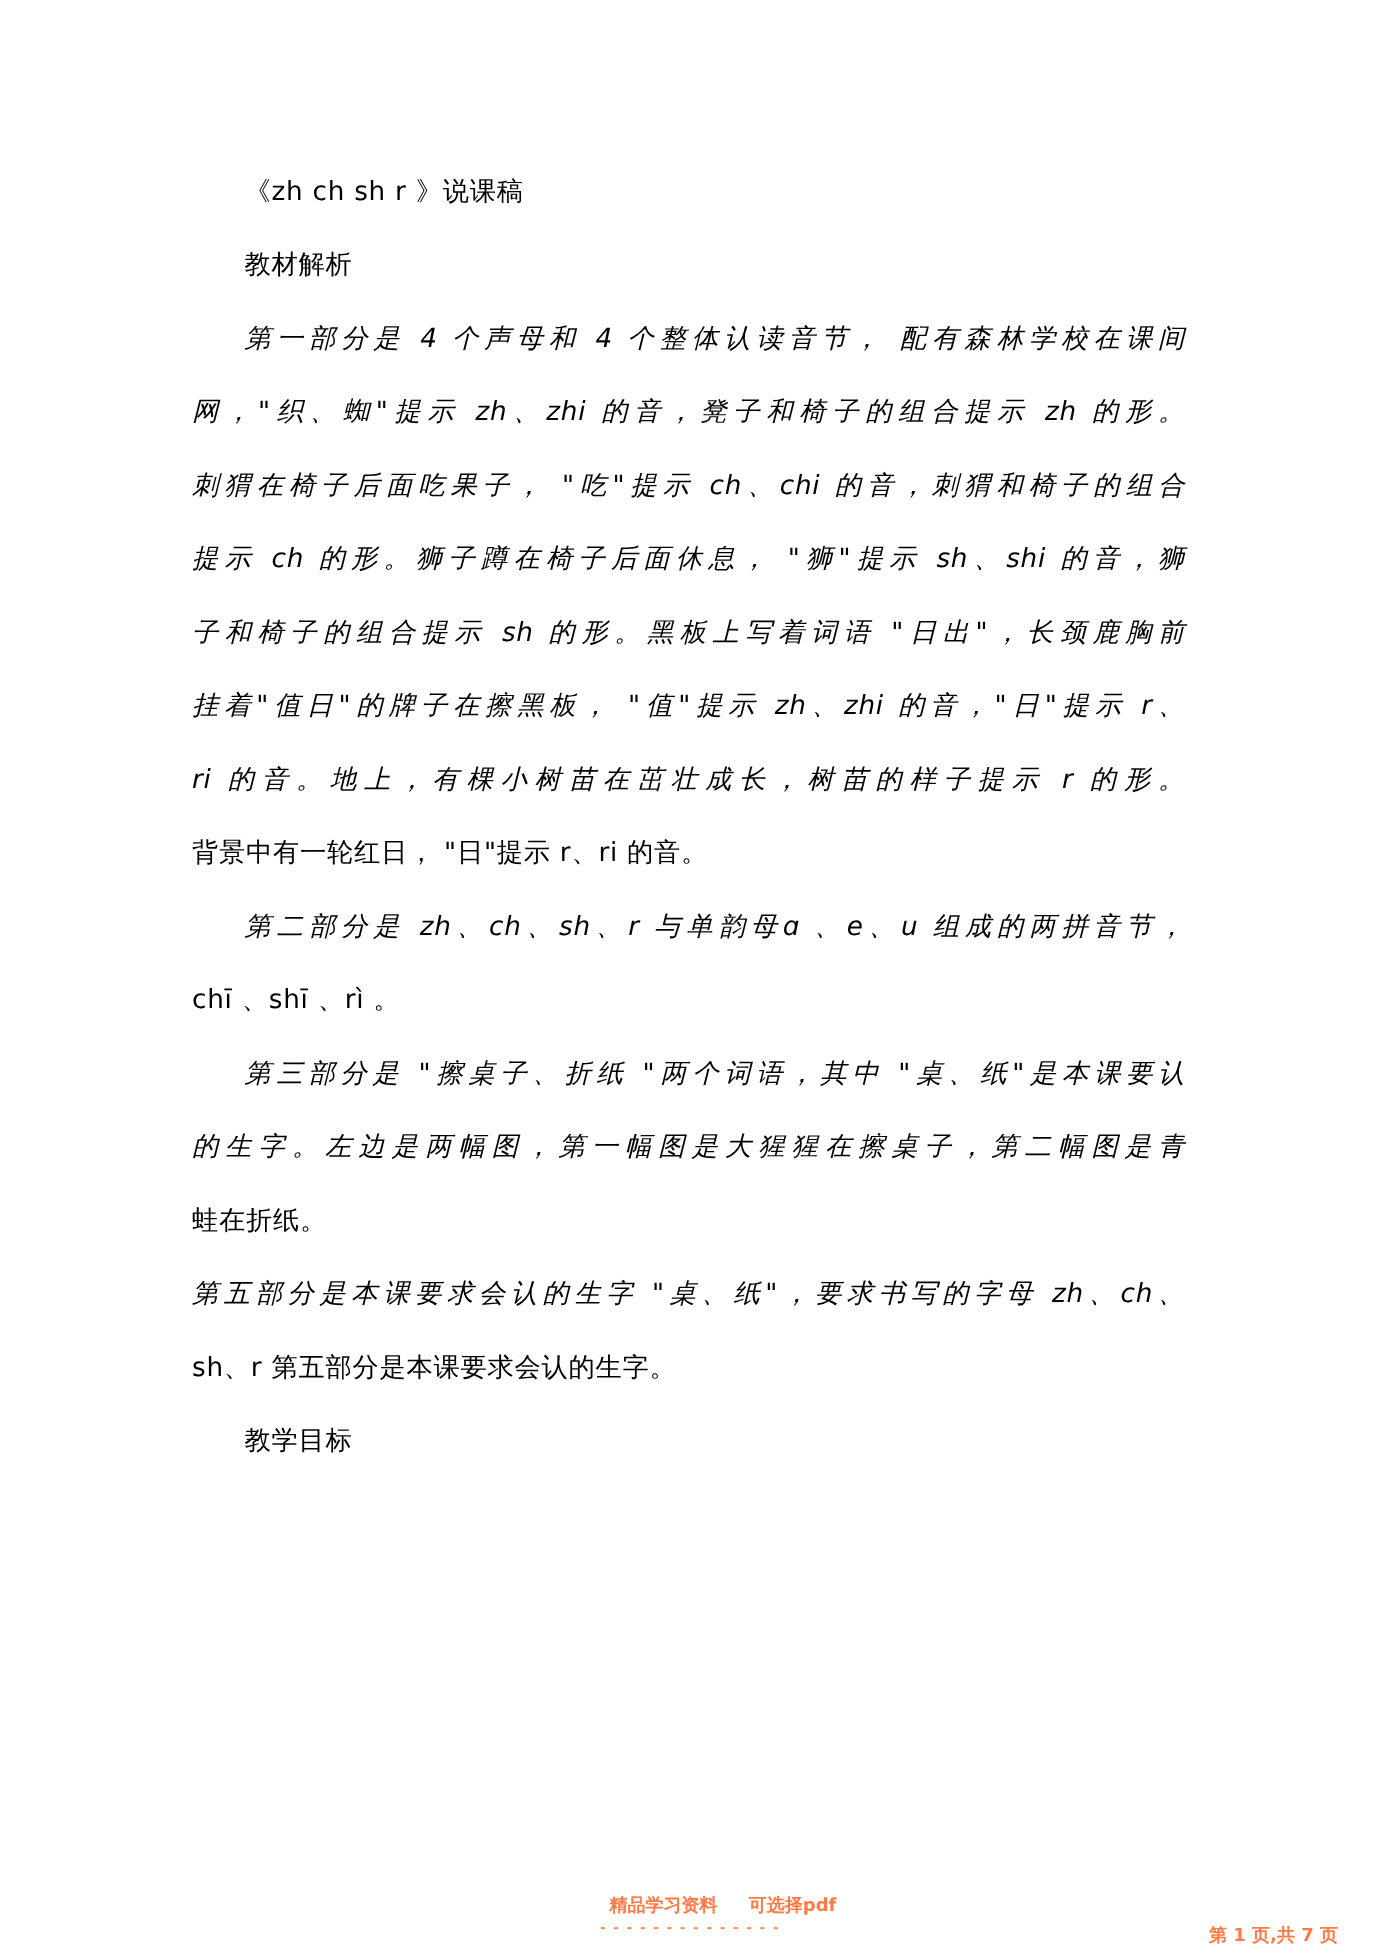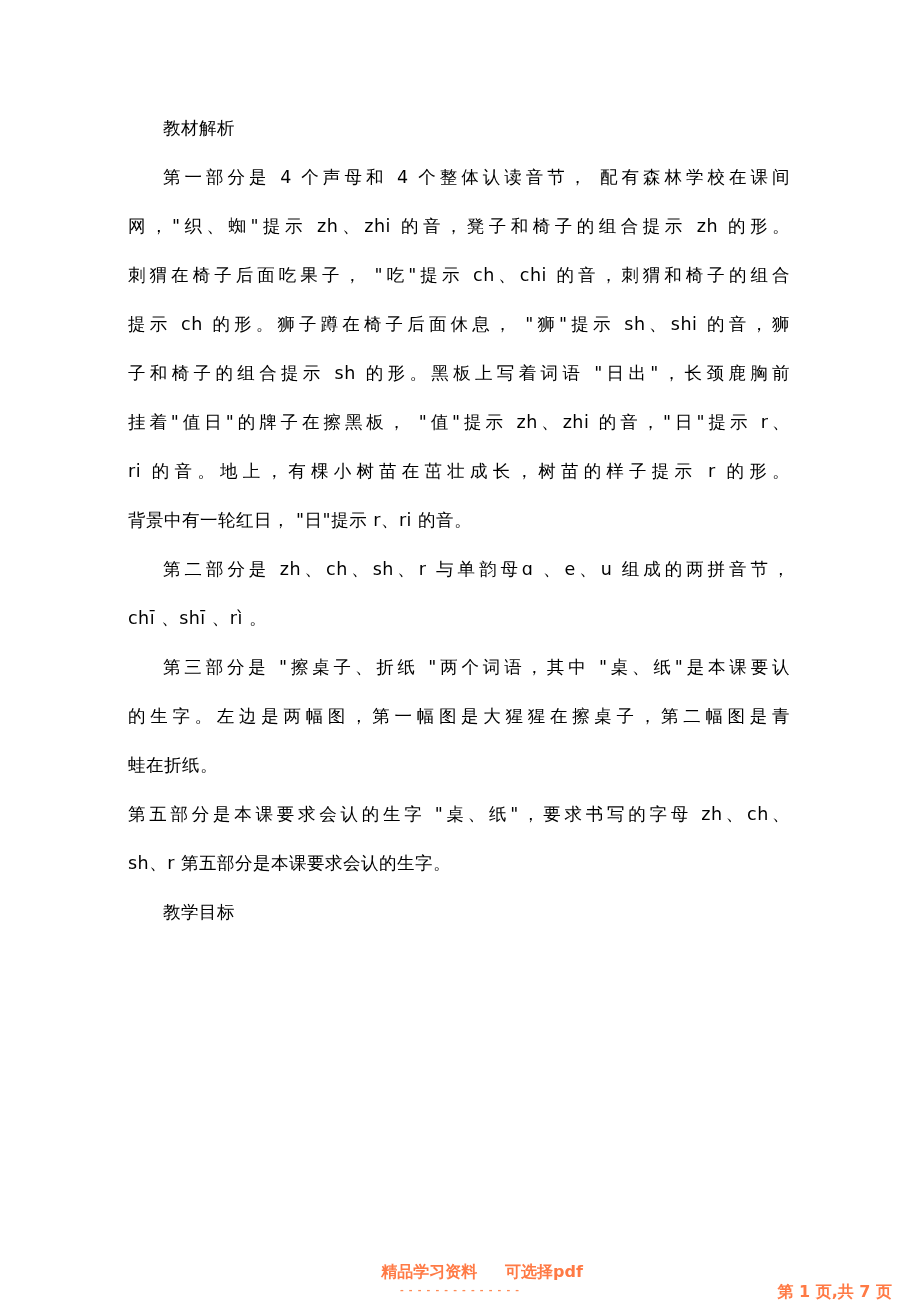--- a/index.html
+++ b/index.html
@@ -69,6 +69,7 @@
 
 <div class="page">
   <div class="content">
+    <div class="ln ind">《zh ch sh r  》说课稿</div>
     <div class="ln ind">教材解析</div>
     <div class="ln ind jl">第一部分是 4 个声母和 4 个整体认读音节， 配有森林学校在课间</div>
     <div class="ln jl">网，"织、蜘"提示 zh、zhi 的音，凳子和椅子的组合提示 zh 的形。</div>

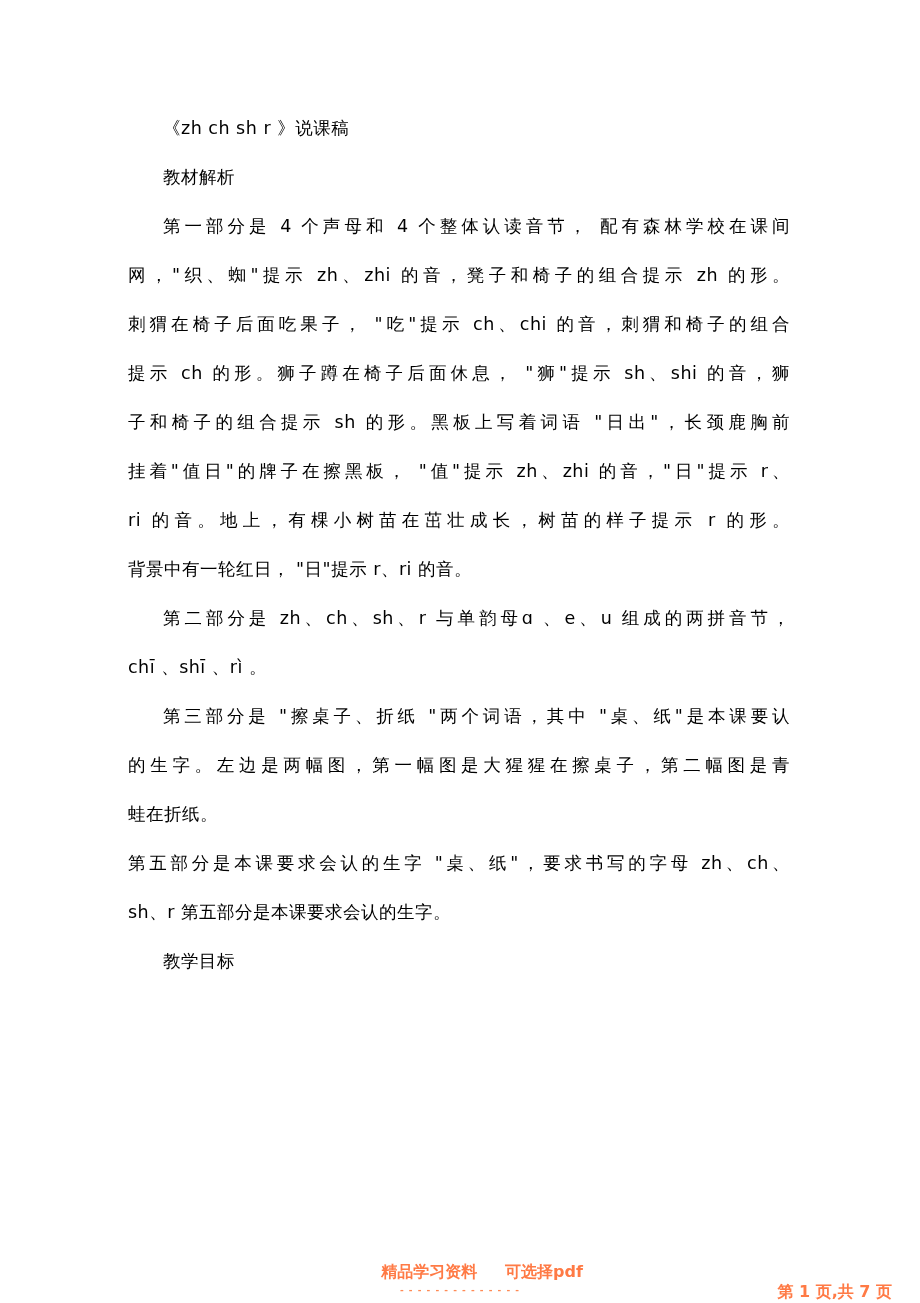--- a/index.html
+++ b/index.html
@@ -28,7 +28,7 @@
     white-space: normal;
     color: #000000;
   }
-  .ln.jl { text-align-last: justify; }
+  .ln.jl { text-align-last: justify; font-style: italic; }
   .ln.ind { text-indent: 35px; }
   .footer-center {
     position: absolute;

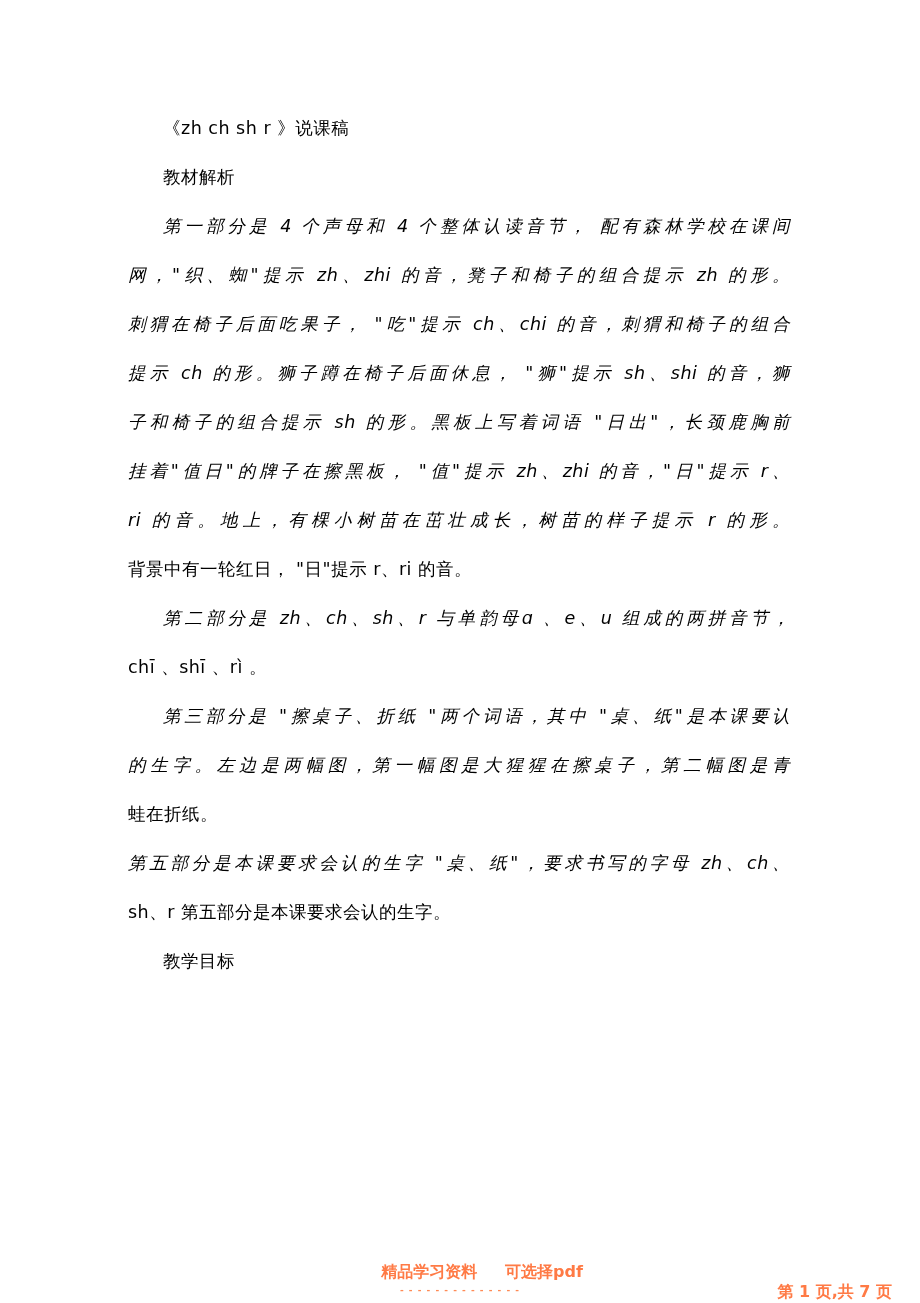--- a/index.html
+++ b/index.html
@@ -48,7 +48,7 @@
   }
   .footer-text {
     display: block;
-    font-size: 16px;
+    font-size: 12px;
     font-weight: bold;
     white-space: pre;
     color: #ff7a45;

